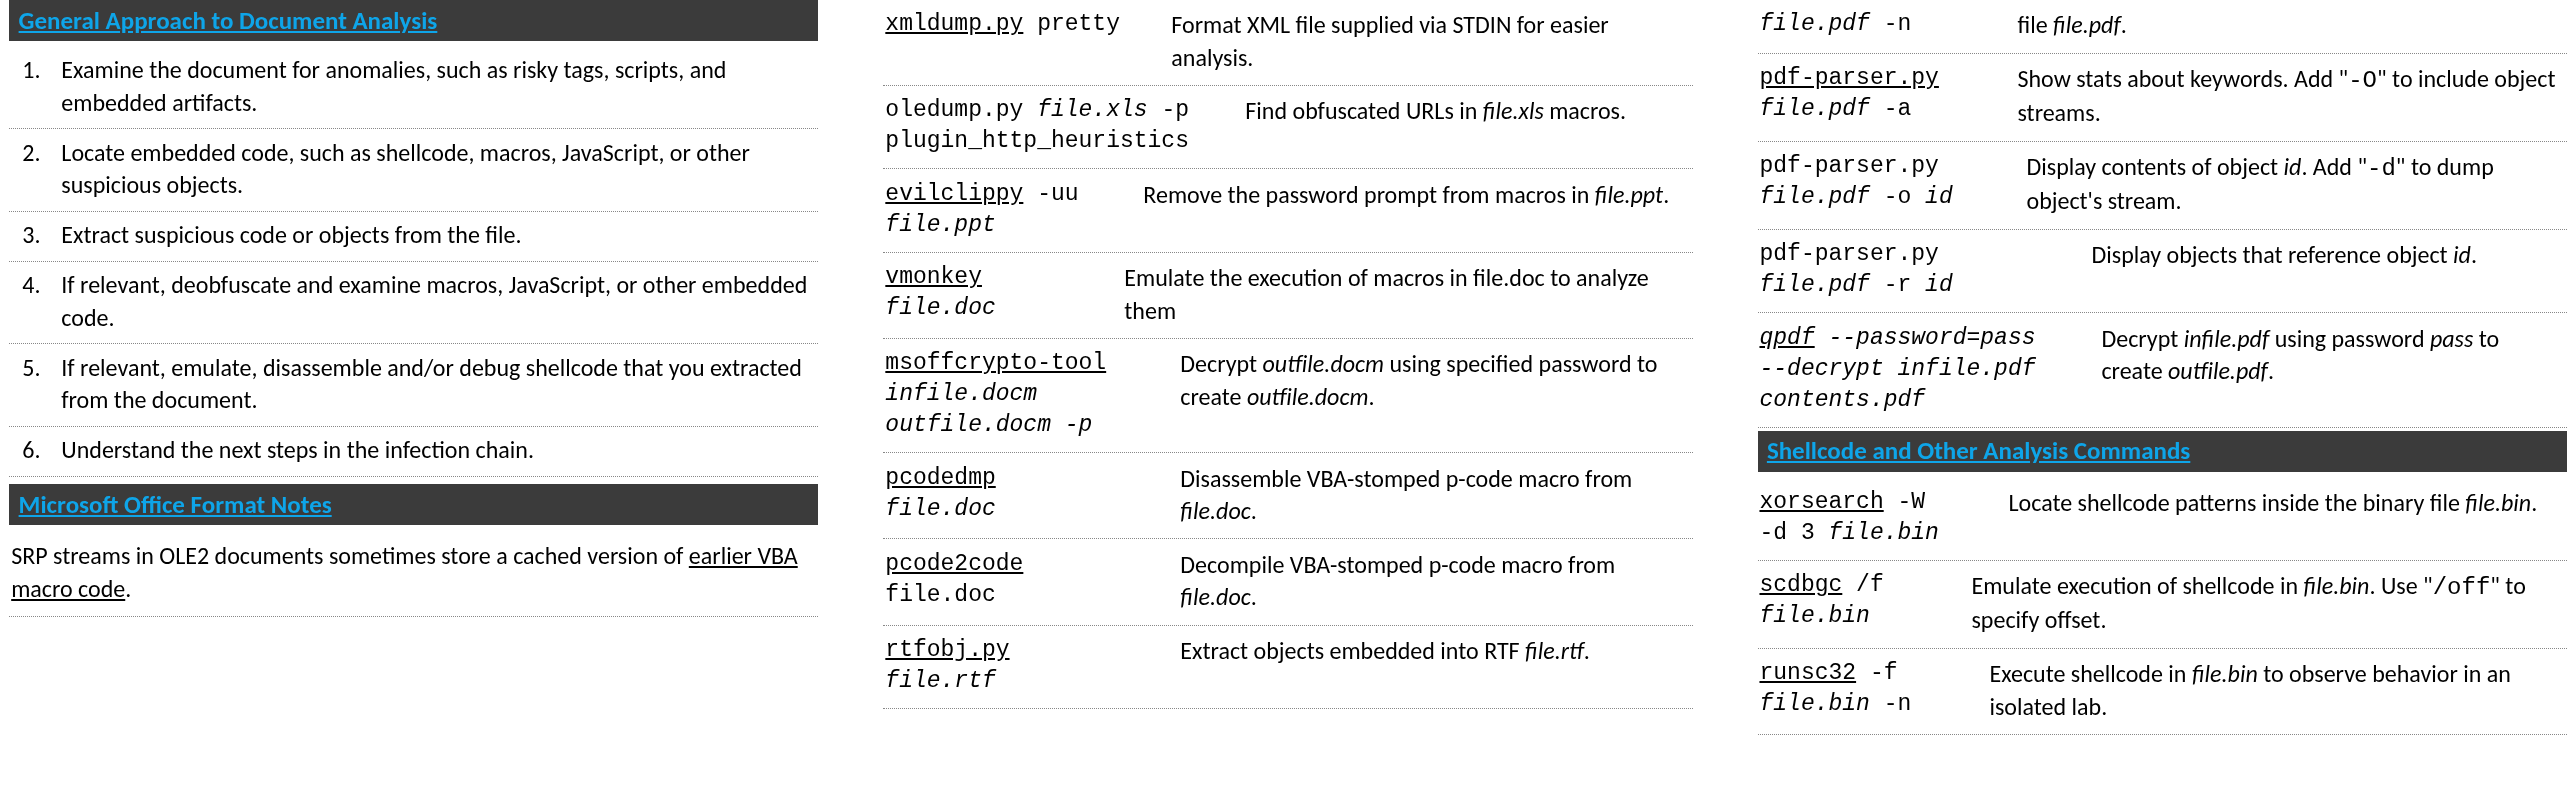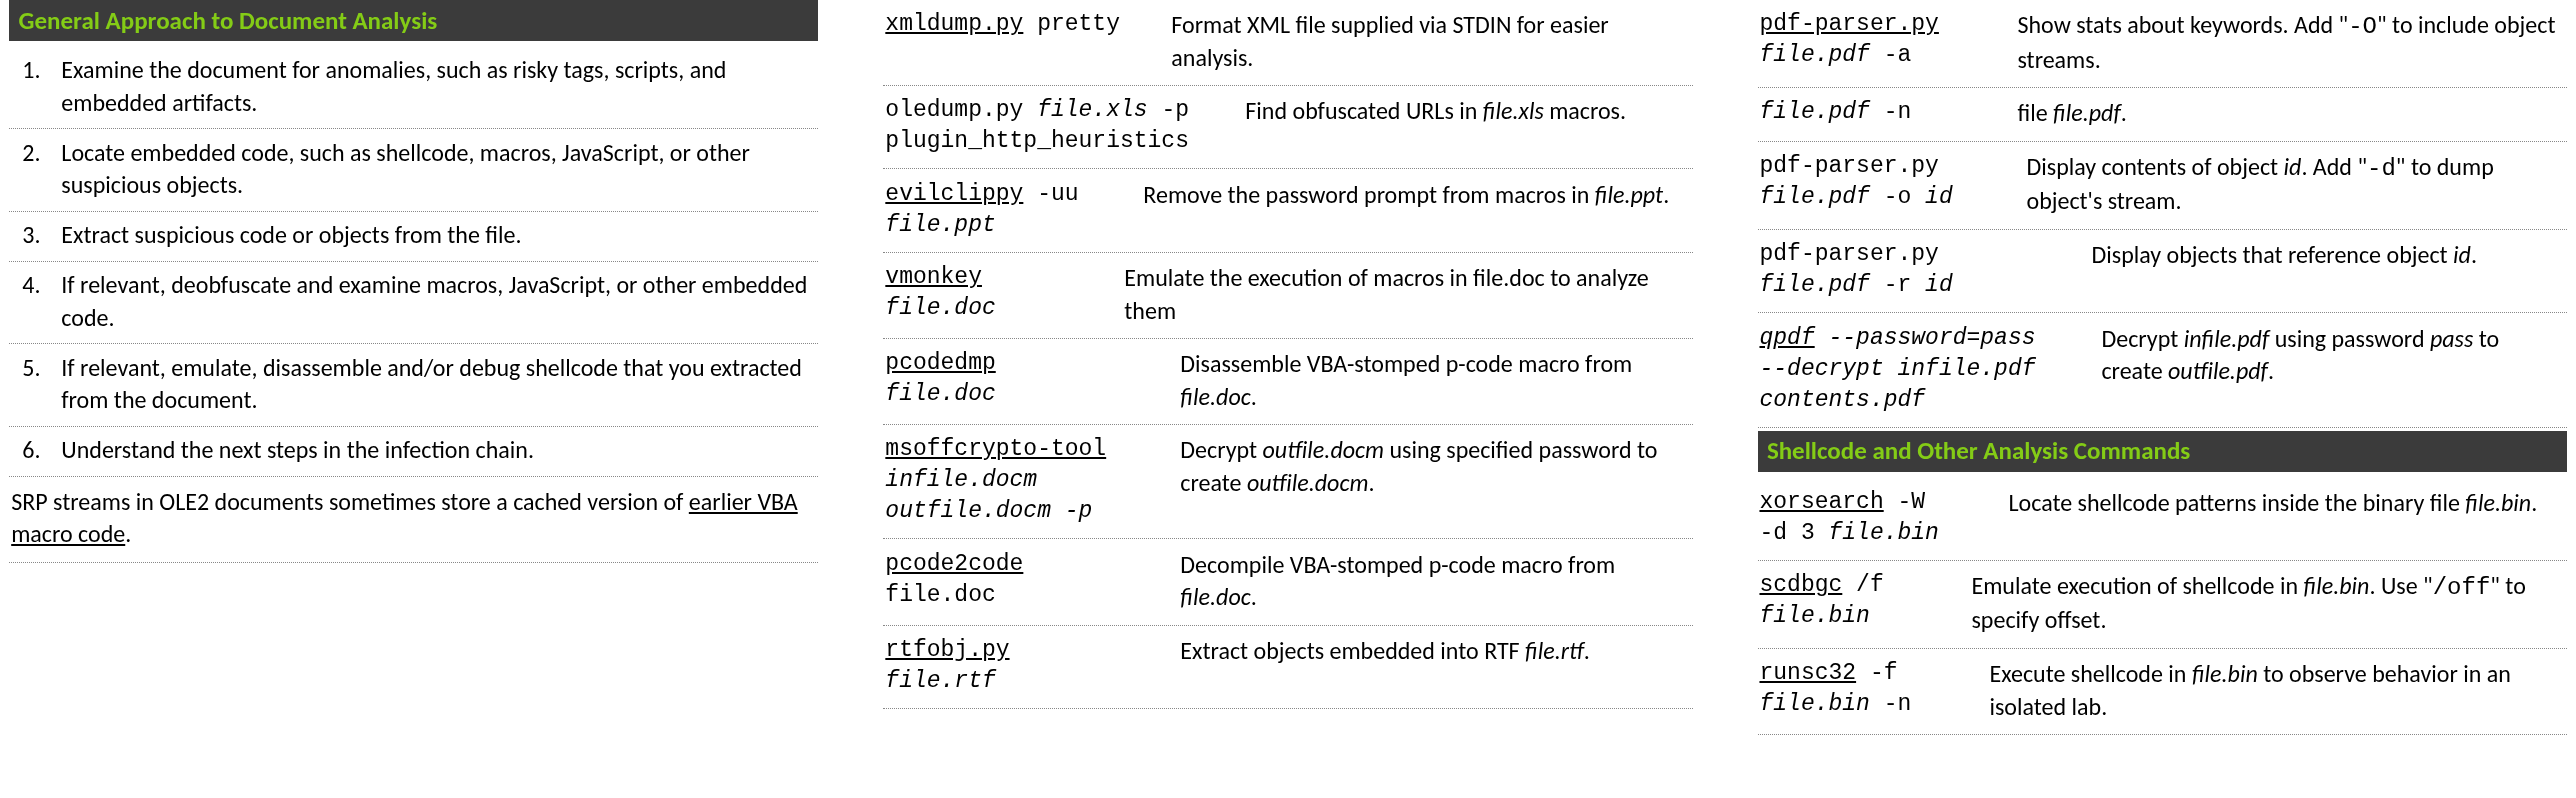--- a/index.html
+++ b/index.html
@@ -17,11 +17,12 @@
   .col { flex: 1 1 0; }
   .section-header {
     background: #3b3b3b;
-    color: #84cc16;
+    color: #0ea5e9;
     font-weight: 700;
     padding: 3.7px 9.3px;
     margin-bottom: 5.6px;
     font-size: 25px;
+    text-decoration: underline;
   }
   ol.steps {
     list-style: none;

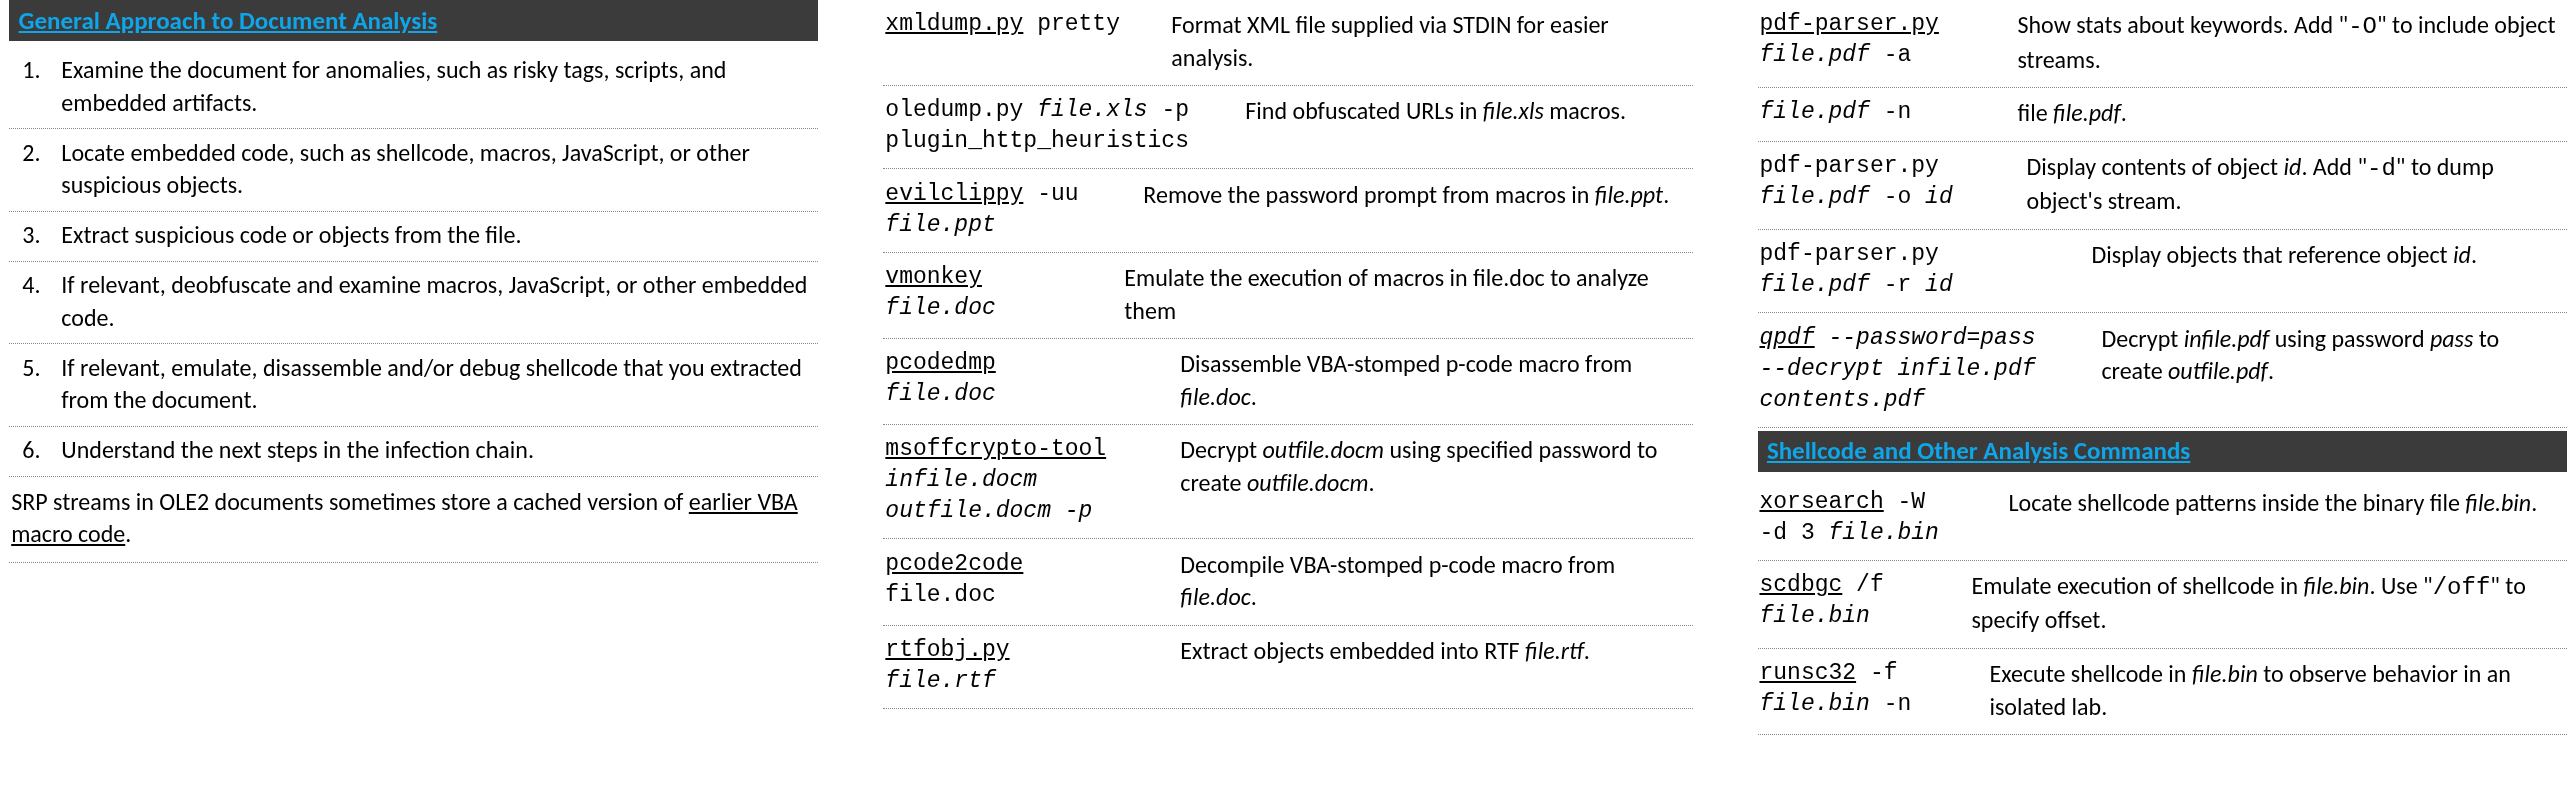--- a/index.html
+++ b/index.html
@@ -130,13 +130,13 @@
 <div class="col">
   <div class="cmd-table">
       <div class="cmd-row">
+        <div class="cmd-left" style="width: 232px;"><span class="it">file.pdf</span><span> -n</span></div>
+        <div class="cmd-right"><span>file </span><span class="it">file.pdf</span><span>.</span></div>
+      </div>
+      <div class="cmd-row">
         <div class="cmd-left" style="width: 232px;"><span class="ul">pdf-parser.py</span><span>
 </span><span class="it">file.pdf</span><span> -a</span></div>
         <div class="cmd-right"><span>Show stats about keywords. Add "</span><span class="mono">-O</span><span>" to include object streams.</span></div>
-      </div>
-      <div class="cmd-row">
-        <div class="cmd-left" style="width: 232px;"><span class="it">file.pdf</span><span> -n</span></div>
-        <div class="cmd-right"><span>file </span><span class="it">file.pdf</span><span>.</span></div>
       </div>
       <div class="cmd-row">
         <div class="cmd-left" style="width: 241px;"><span>pdf-parser.py

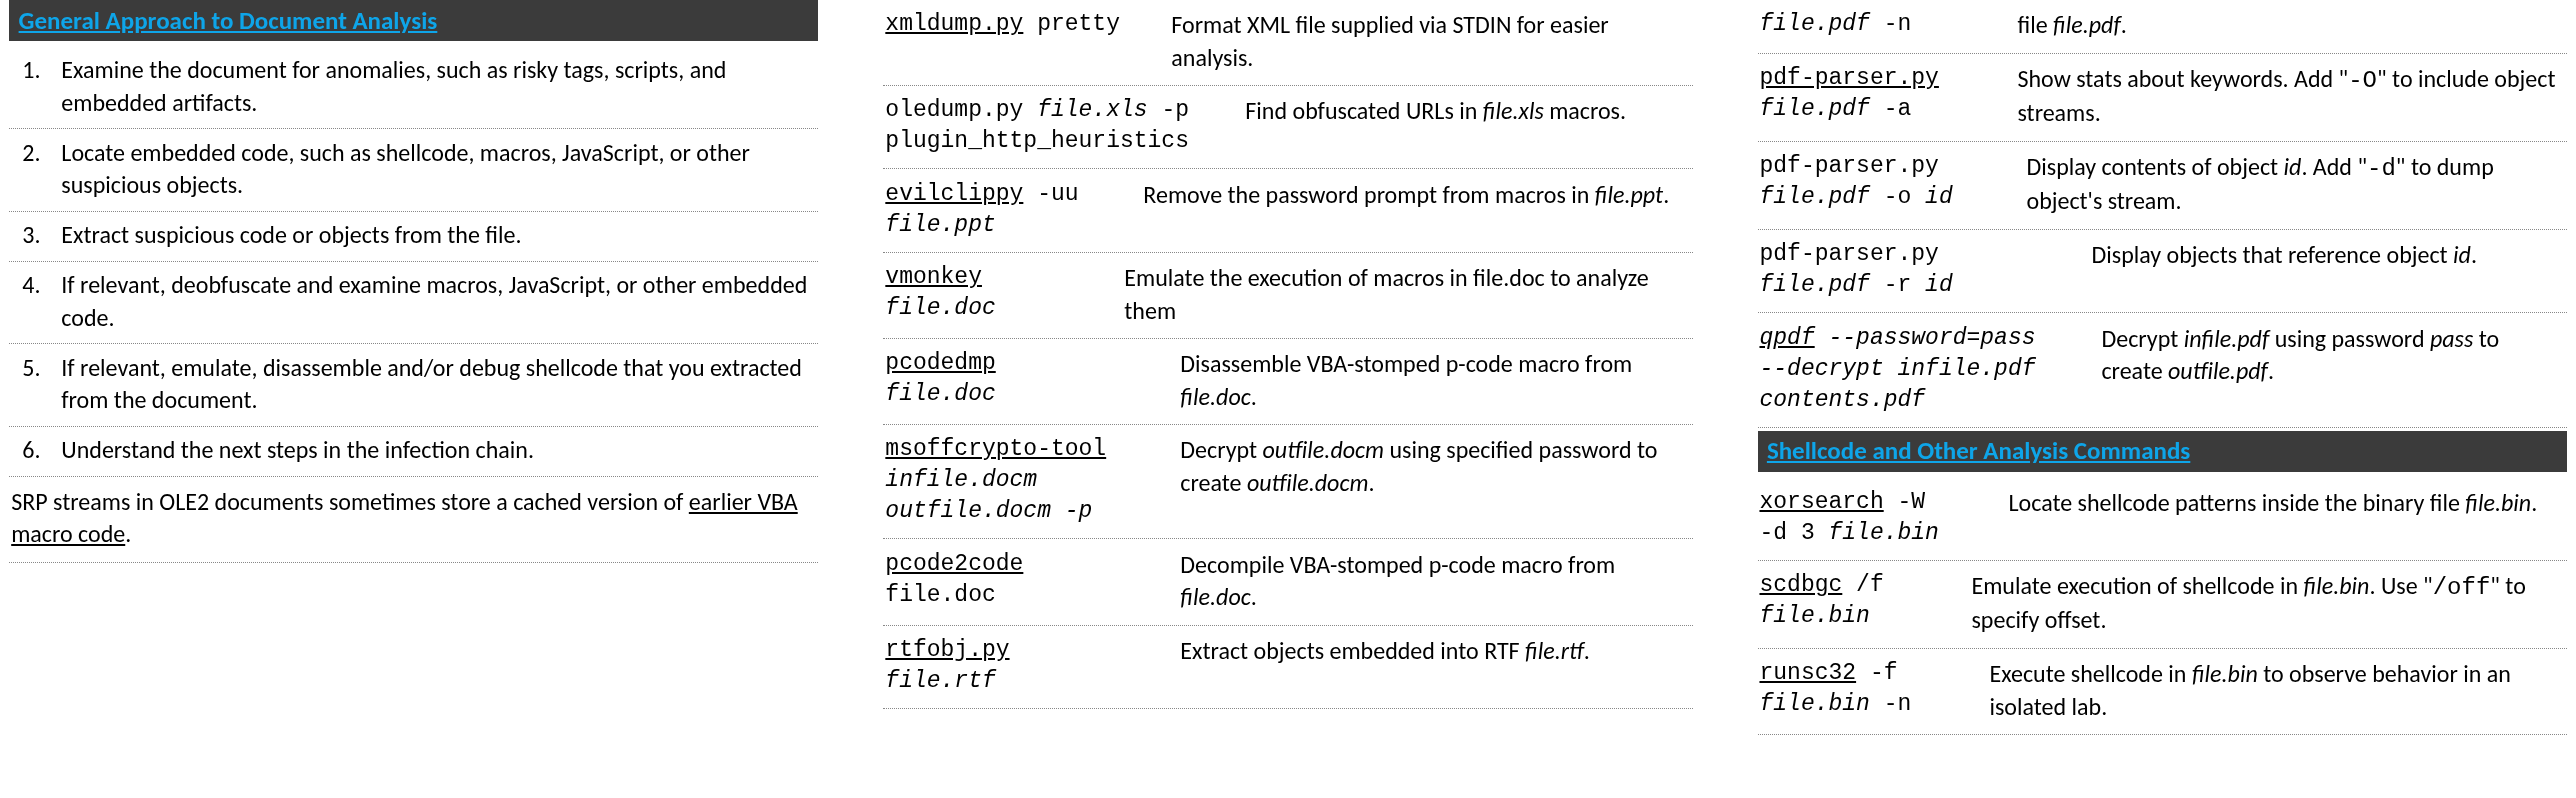--- a/index.html
+++ b/index.html
@@ -104,15 +104,15 @@
         <div class="cmd-right"><span>Emulate the execution of macros in file.doc to analyze them</span></div>
       </div>
       <div class="cmd-row">
-        <div class="cmd-left" style="width: 269px;"><span class="ul">pcodedmp</span><span>
-</span><span class="it">file.doc</span></div>
-        <div class="cmd-right"><span>Disassemble VBA-stomped p-code macro from </span><span class="it">file.doc</span><span>.</span></div>
-      </div>
-      <div class="cmd-row">
         <div class="cmd-left" style="width: 269px;"><span class="ul">msoffcrypto-tool</span><span>
 </span><span class="it">infile.docm
 outfile.docm -p</span></div>
         <div class="cmd-right"><span>Decrypt </span><span class="it">outfile.docm</span><span> using specified password to create </span><span class="it">outfile.docm</span><span>.</span></div>
+      </div>
+      <div class="cmd-row">
+        <div class="cmd-left" style="width: 269px;"><span class="ul">pcodedmp</span><span>
+</span><span class="it">file.doc</span></div>
+        <div class="cmd-right"><span>Disassemble VBA-stomped p-code macro from </span><span class="it">file.doc</span><span>.</span></div>
       </div>
       <div class="cmd-row">
         <div class="cmd-left" style="width: 269px;"><span class="ul">pcode2code</span><span>

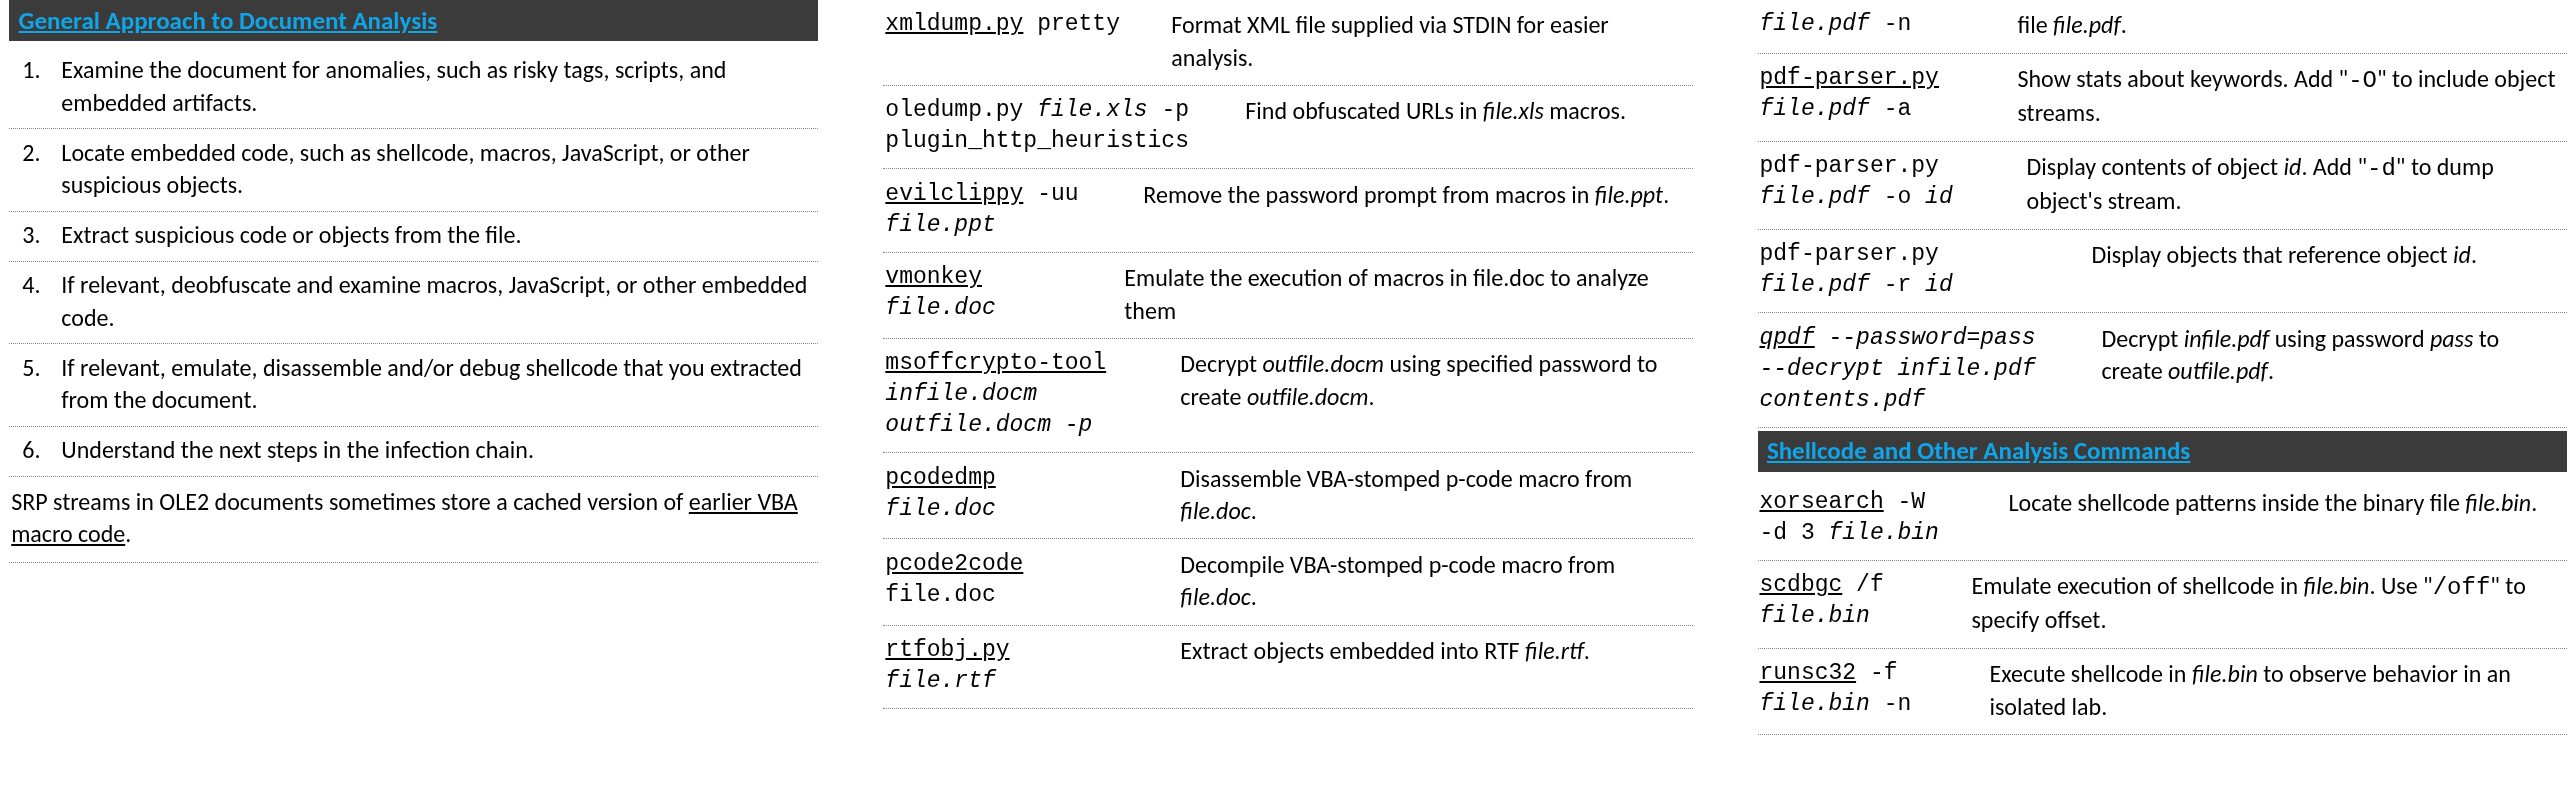--- a/index.html
+++ b/index.html
@@ -77,6 +77,7 @@
     <li>If relevant, emulate, disassemble and/or debug shellcode that you extracted from the document.</li>
     <li>Understand the next steps in the infection chain.</li>
   </ol>
+  <div class="section-header" style="margin-top:7.4px">Microsoft Office Format Notes</div>
   <div class="para">
     <span>SRP streams in OLE2 documents sometimes store a cached version of </span><span class="ul">earlier VBA macro code</span><span>.</span>
   </div>

